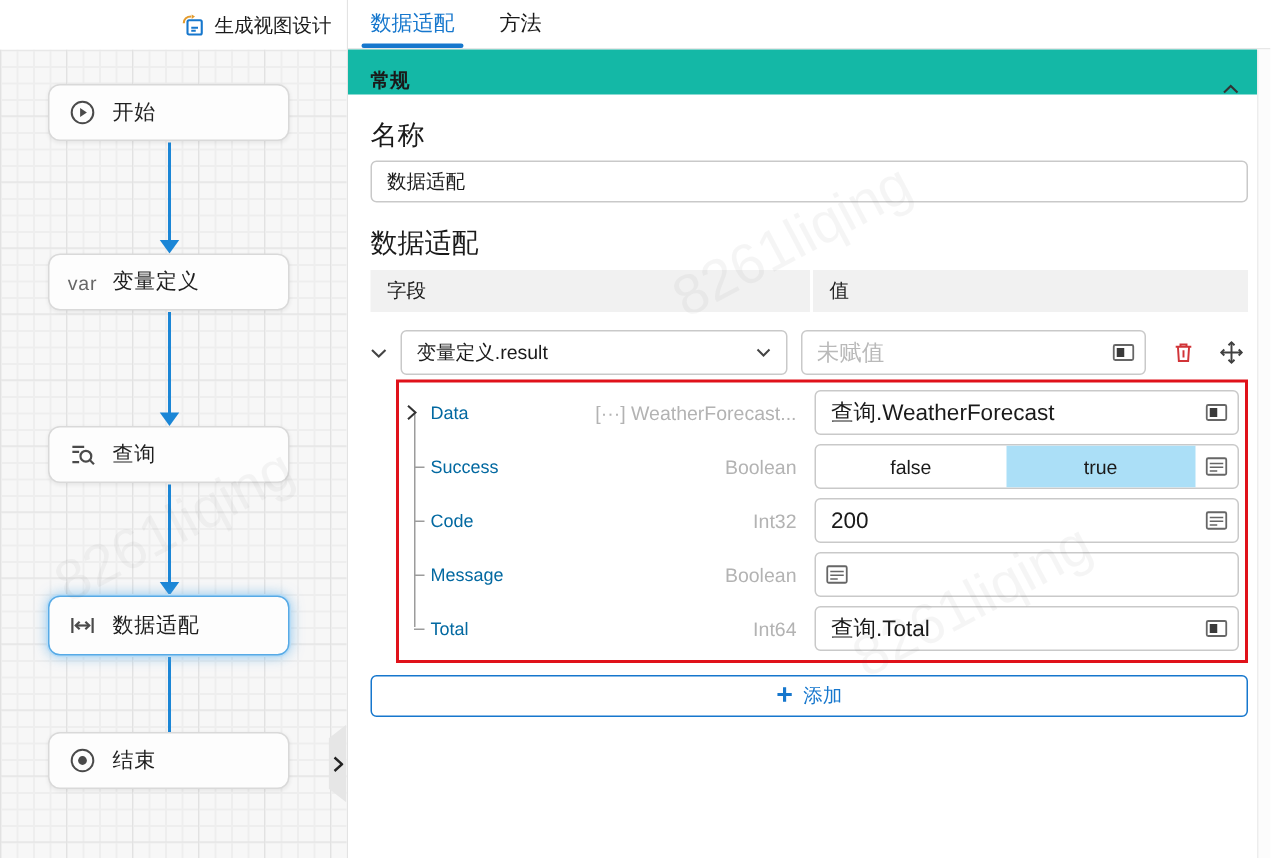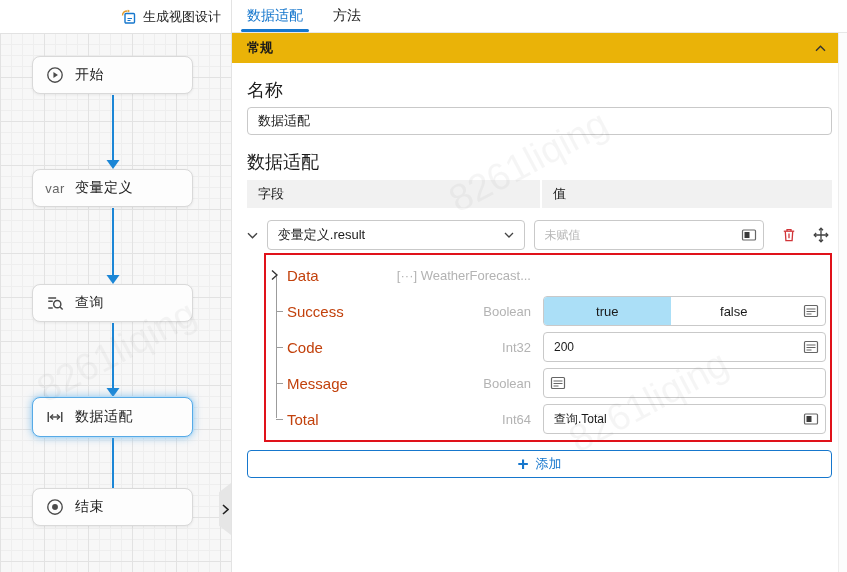--- a/index.html
+++ b/index.html
@@ -46,7 +46,7 @@
   .tab.active::after { content:""; position:absolute; left:0; right:0; bottom:0; height:3px;
     background:#1677cd; border-radius:2px; }
   .tab + .tab { margin-left:14px; }
-  .section-bar { height:30px; background:#eab308; display:flex; align-items:center;
+  .section-bar { height:30px; background:#14b8a6; display:flex; align-items:flex-end;
     padding:0 12px 0 15px; margin-right:9px;gap:31px; }
   .section-bar .stitle { font-size:13px; font-weight:700; }
   .section-bar .sp { flex:1; }

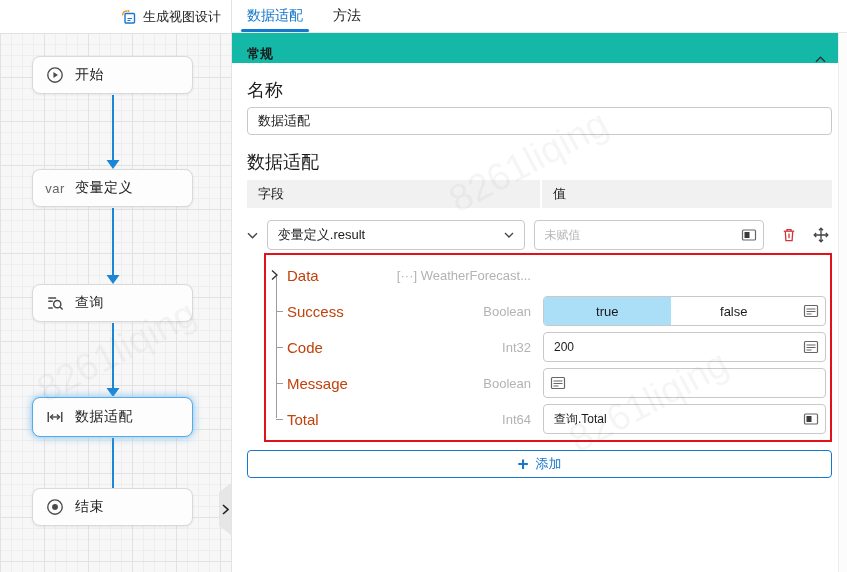--- a/index.html
+++ b/index.html
@@ -70,7 +70,7 @@
   .vbox { height:30px; border:1px solid #c9c9c9; border-radius:4px; background:#fff;
     display:flex; align-items:center; overflow:hidden; }
   .vbox input { border:0; outline:0; flex:1; min-width:0; height:100%; padding:0 10px;
-    font-size:12px; font-family:inherit; background:transparent; color:#1a1a1a; }
+    font-size:15px; font-family:inherit; background:transparent; color:#1a1a1a; }
   .vbox input::placeholder { color:#b9b9b9; }
   .maprow .vbox.rowval { width:233px; margin-left:9px; }
   .edit-icon { width:28px; height:100%; display:flex; align-items:center; justify-content:center;

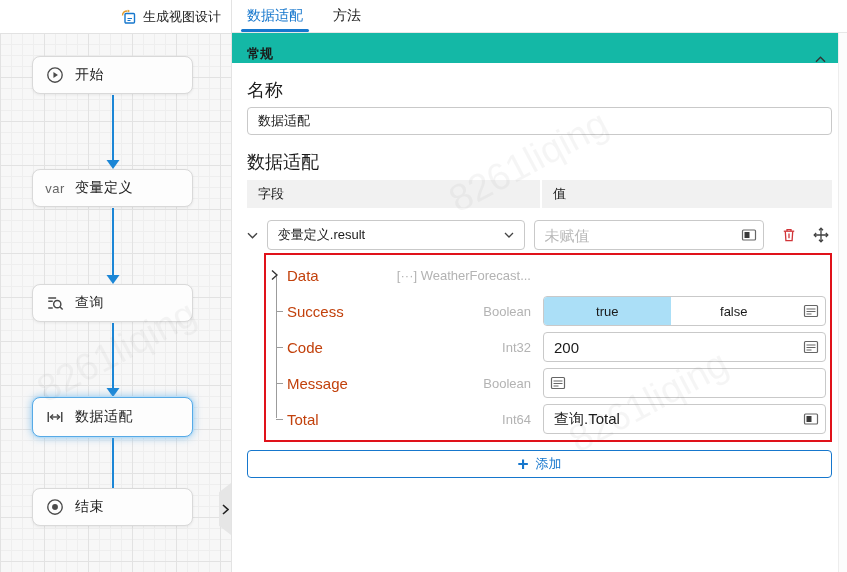--- a/index.html
+++ b/index.html
@@ -86,7 +86,7 @@
   .frow { display:flex; align-items:center; height:36px; position:relative; }
   .fleft { width:277px; flex:0 0 277px; display:flex; align-items:center; position:relative;
     padding-left:21px; padding-right:12px; }
-  .fname { font-size:15px; color:#c2410c; flex:0 0 auto; }
+  .fname { font-size:12px; color:#0369a1; flex:0 0 auto; }
   .ftype { font-size:13px; color:#b3b3b3; margin-left:auto; white-space:nowrap; overflow:hidden; }
   .tick { position:absolute; left:10px; top:50%; width:7px; height:1px; background:#9c9c9c; }
   .dchev { position:absolute; left:5px; top:50%; transform:translateY(-50%); color:#333; cursor:pointer; display:flex; }

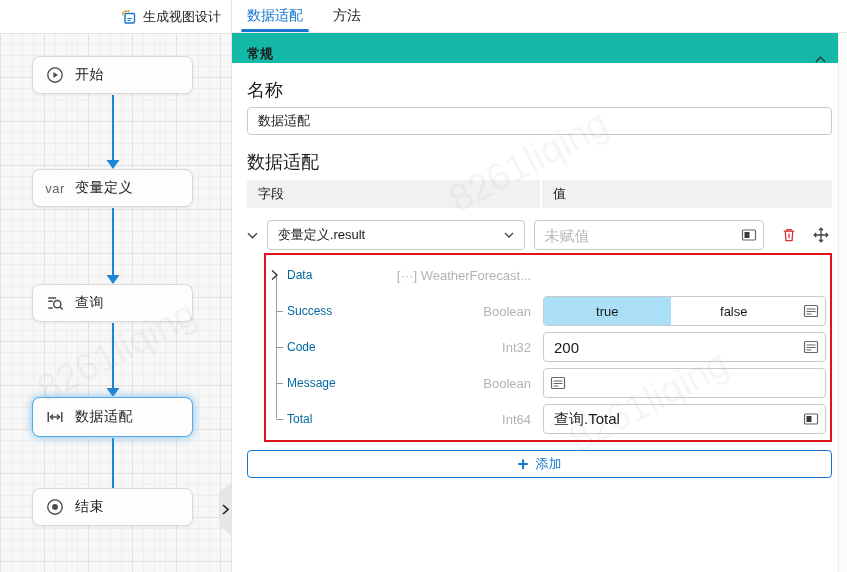--- a/index.html
+++ b/index.html
@@ -286,6 +286,15 @@
             <span class="fname">Data</span>
             <span class="ftype">[···] WeatherForecast...</span>
           </div>
+          <div class="vbox">
+            <input value="查询.WeatherForecast" style="">
+            <span class="edit-icon">
+              <svg width="20" height="20" viewBox="0 0 20 20" fill="none">
+                <rect x="3.5" y="5" width="13" height="10" rx="1" stroke="#666" stroke-width="1.2"></rect>
+                <rect x="5.5" y="7" width="5" height="6" fill="#3a3a3a"></rect>
+              </svg>
+              </span>
+          </div>
         </div>
 
         <div class="frow">

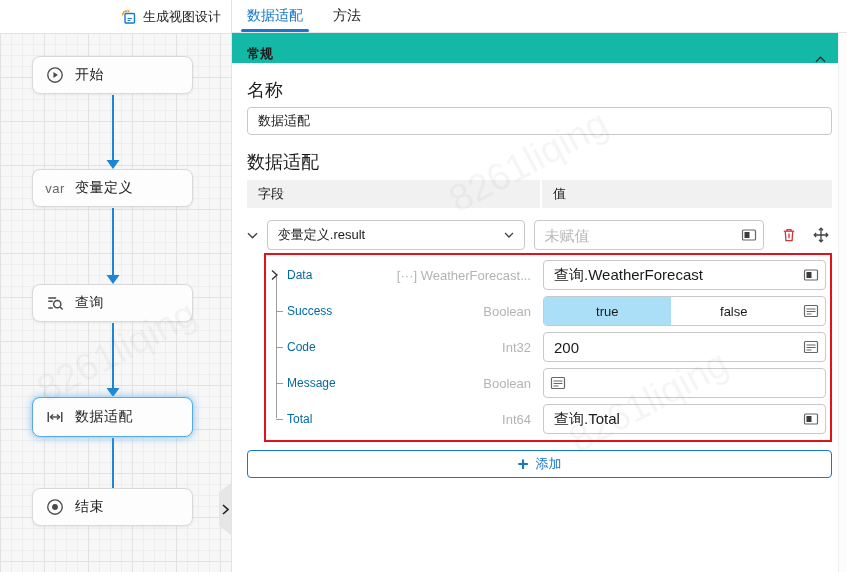--- a/index.html
+++ b/index.html
@@ -304,8 +304,8 @@
             <span class="ftype">Boolean</span>
           </div>
           <div class="vbox">
+            <span class="seg">false</span>
             <span class="seg on">true</span>
-            <span class="seg">false</span>
             <span class="edit-icon">
               <svg width="20" height="20" viewBox="0 0 20 20" fill="none">
                 <rect x="3.5" y="4.5" width="13" height="11" rx="1" stroke="#666" stroke-width="1.2"></rect>

